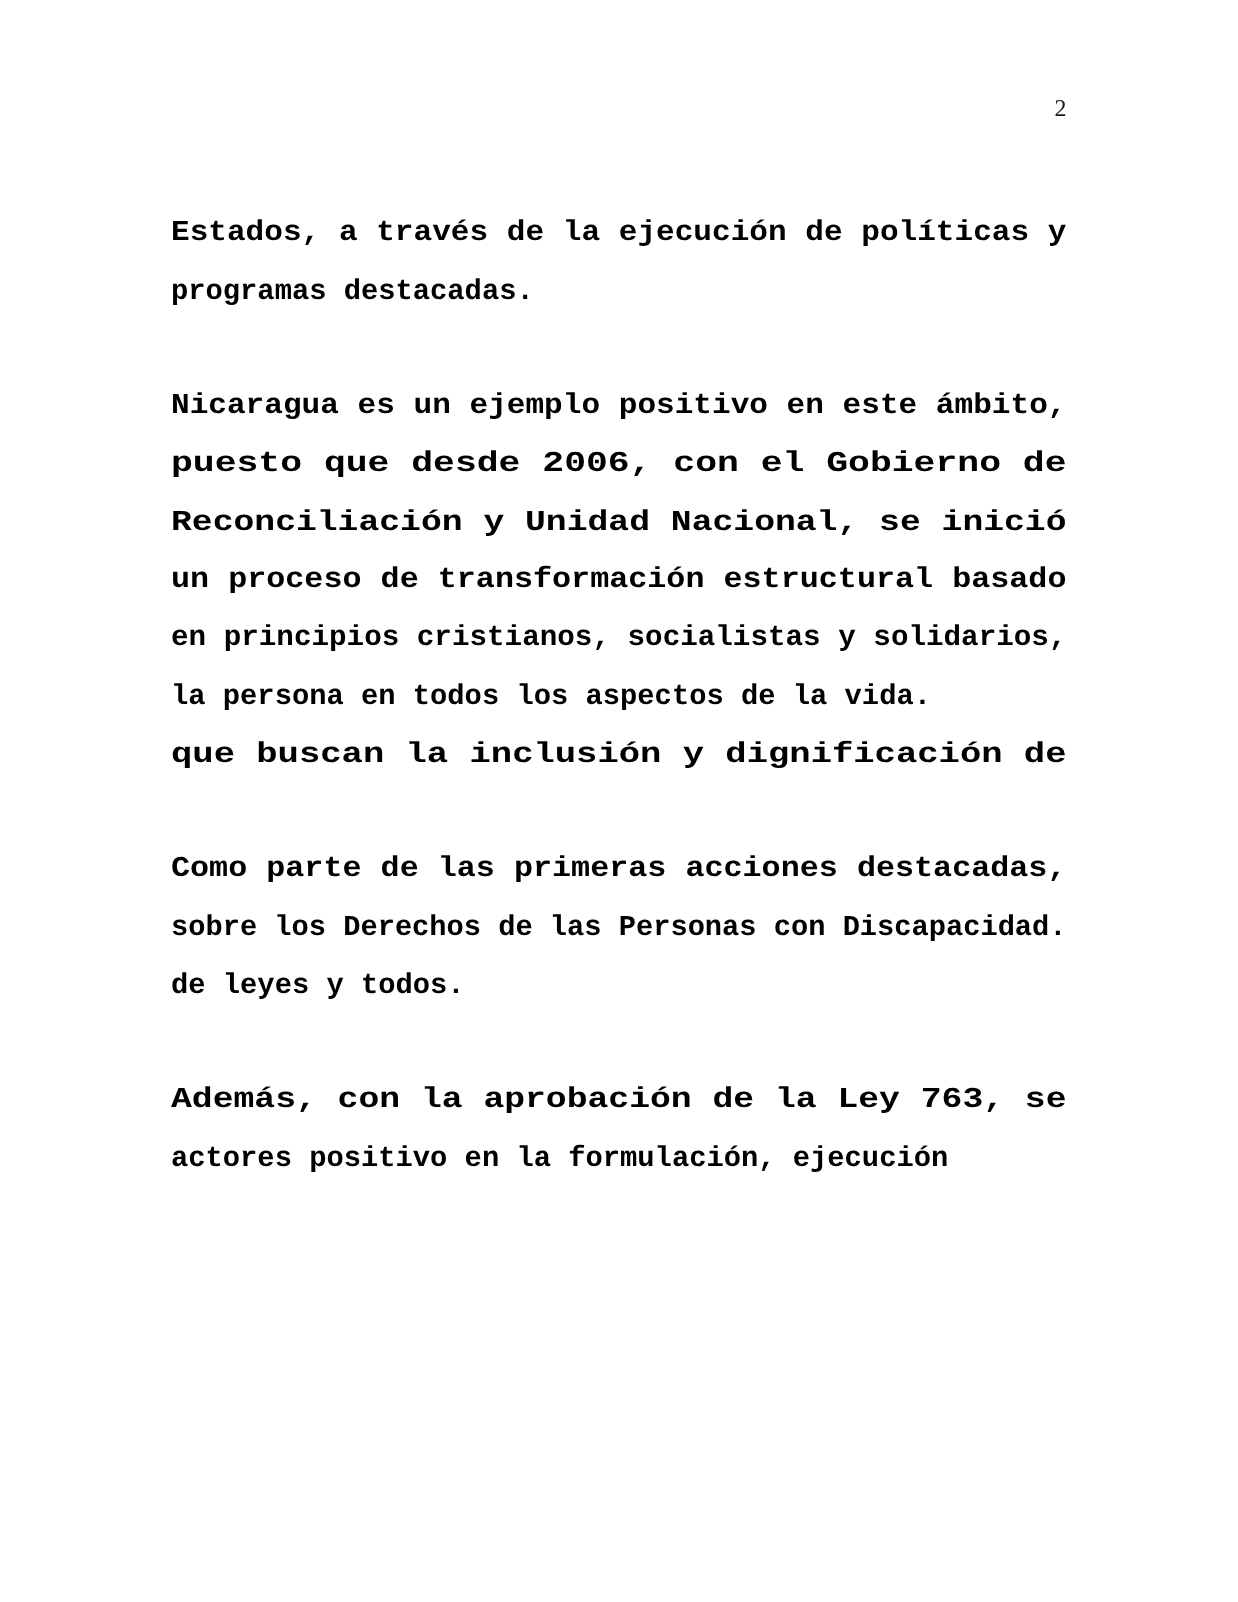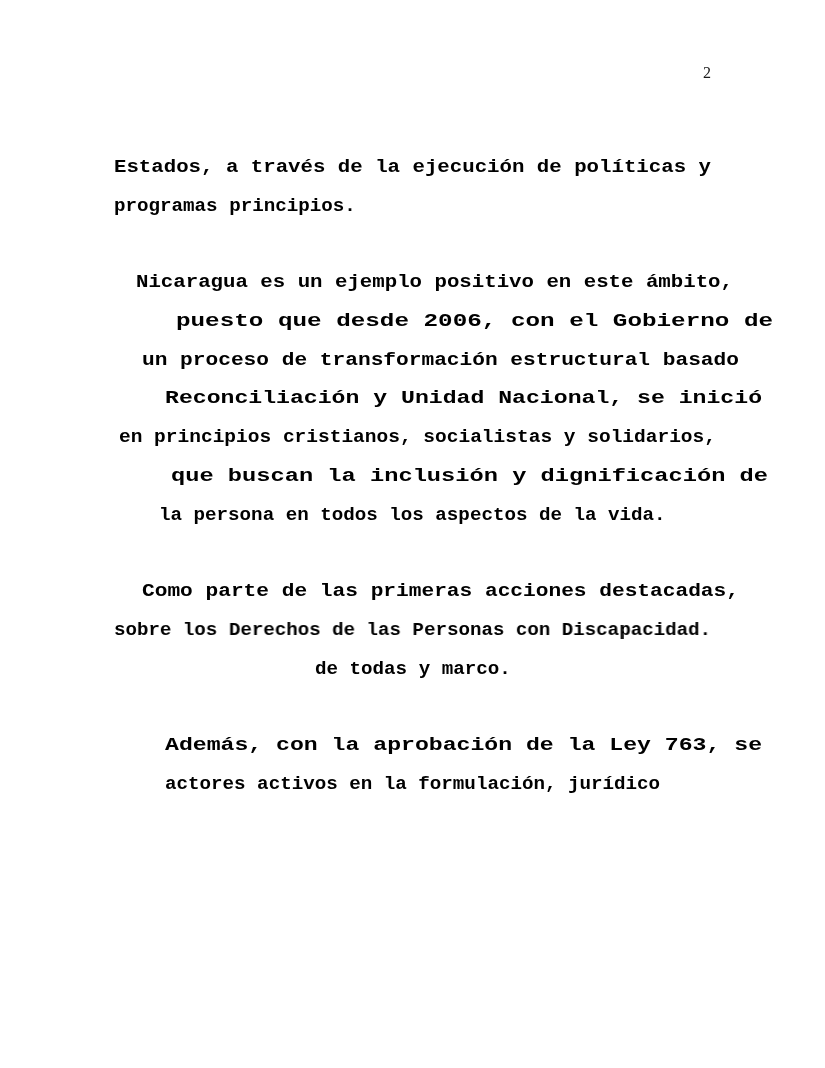--- a/index.html
+++ b/index.html
@@ -44,7 +44,7 @@
   }
 
   .paragraph {
-    margin: 12px 0 0 0;
+    margin: 0 0 0 0;
   }
   .paragraph + .paragraph {
     margin-top: 38px;

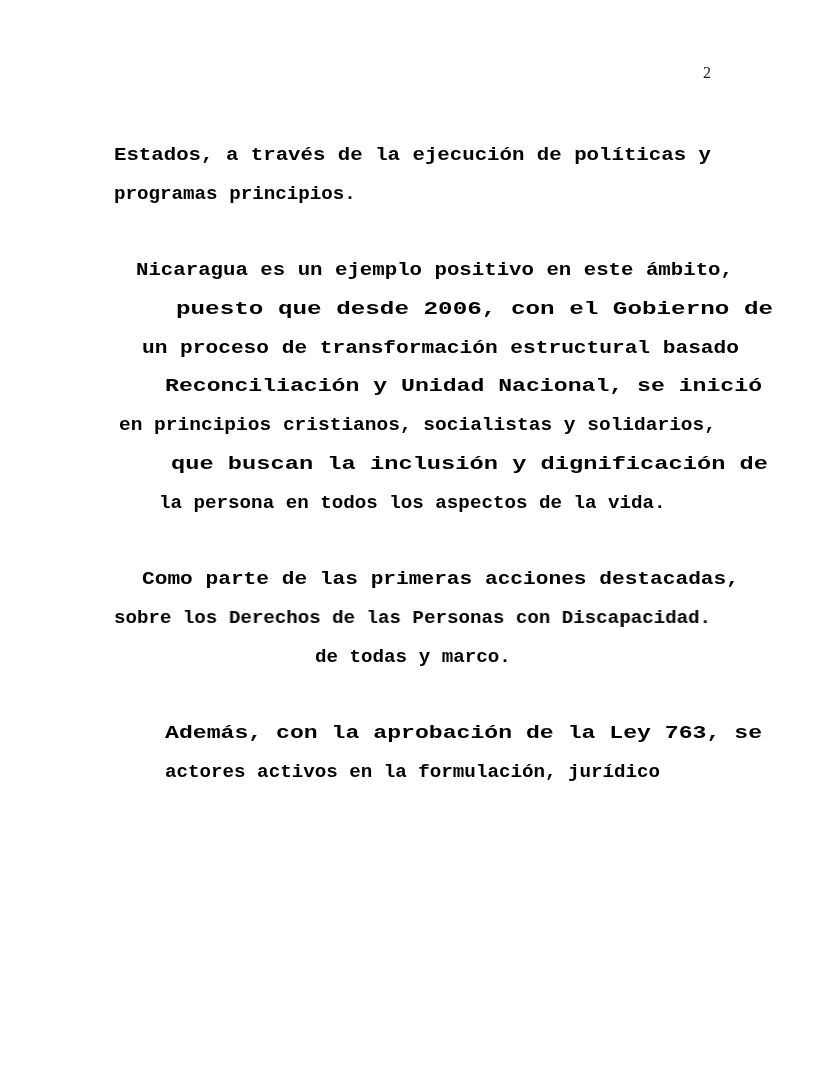--- a/index.html
+++ b/index.html
@@ -82,7 +82,7 @@
 
   <div class="paragraph">
         <div class="text-line"><span class="glyphs" style="transform: scaleX(1.0801);">Estados, a través de la ejecución de políticas y</span></div>
-        <div class="text-line"><span class="glyphs">programas principios.</span></div>
+        <div class="text-line"><span class="glyphs">programas destacadas.</span></div>
       </div>
       <div class="paragraph">
         <div class="text-line"><span class="glyphs" style="transform: scaleX(1.0801);">Nicaragua es un ejemplo positivo en este ámbito,</span></div>

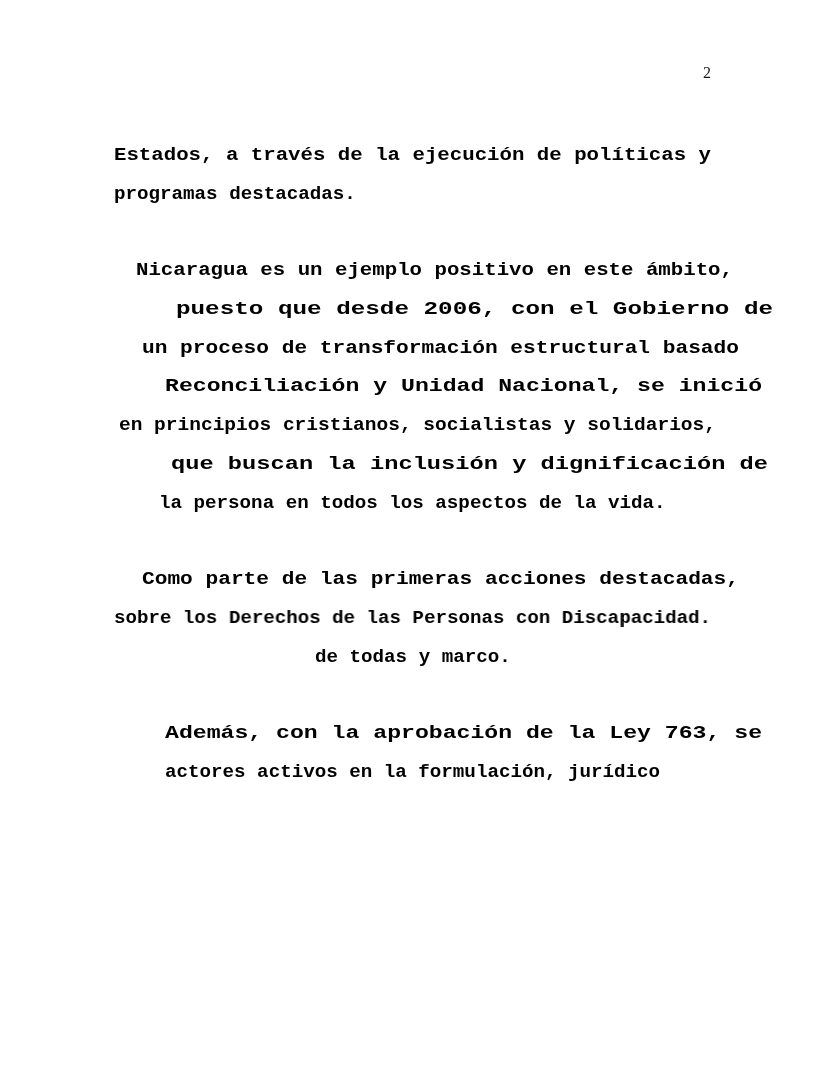--- a/index.html
+++ b/index.html
@@ -48,7 +48,6 @@
   }
   .paragraph + .paragraph {
     margin-top: 38px;
-    text-align: center;
   }
 
   

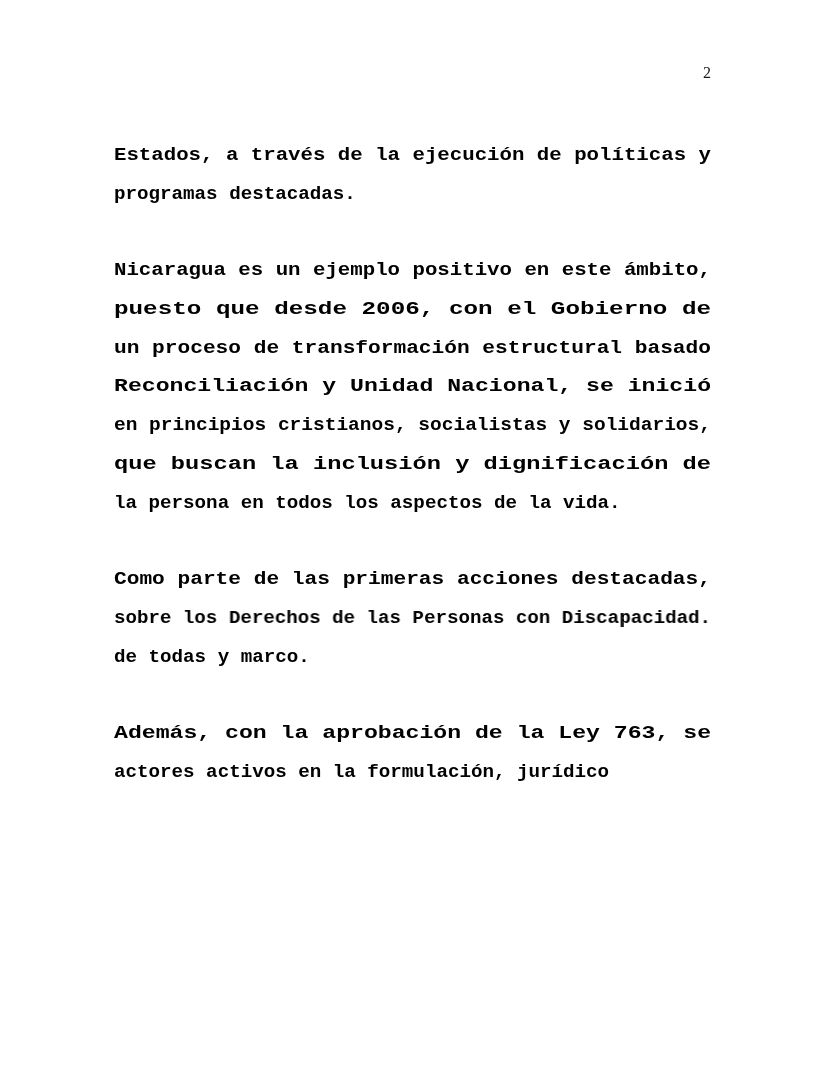--- a/index.html
+++ b/index.html
@@ -86,8 +86,8 @@
       <div class="paragraph">
         <div class="text-line"><span class="glyphs" style="transform: scaleX(1.0801);">Nicaragua es un ejemplo positivo en este ámbito,</span></div>
         <div class="text-line"><span class="glyphs" style="transform: scaleX(1.2646);">puesto que desde 2006, con el Gobierno de</span></div>
+        <div class="text-line"><span class="glyphs" style="transform: scaleX(1.2058);">Reconciliación y Unidad Nacional, se inició</span></div>
         <div class="text-line"><span class="glyphs" style="transform: scaleX(1.1031);">un proceso de transformación estructural basado</span></div>
-        <div class="text-line"><span class="glyphs" style="transform: scaleX(1.2058);">Reconciliación y Unidad Nacional, se inició</span></div>
         <div class="text-line"><span class="glyphs" style="transform: scaleX(1.0166);">en principios cristianos, socialistas y solidarios,</span></div>
         <div class="text-line"><span class="glyphs" style="transform: scaleX(1.2345);">que buscan la inclusión y dignificación de</span></div>
         <div class="text-line"><span class="glyphs">la persona en todos los aspectos de la vida.</span></div>

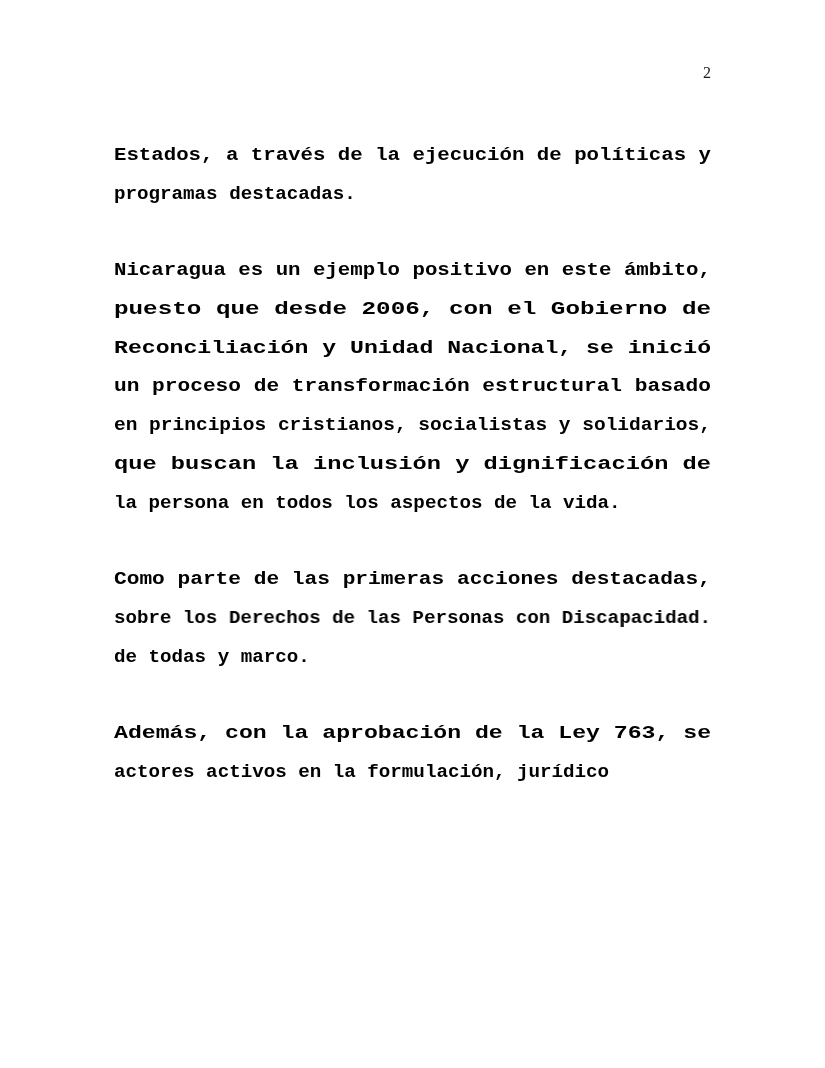--- a/index.html
+++ b/index.html
@@ -89,8 +89,8 @@
         <div class="text-line"><span class="glyphs" style="transform: scaleX(1.2058);">Reconciliación y Unidad Nacional, se inició</span></div>
         <div class="text-line"><span class="glyphs" style="transform: scaleX(1.1031);">un proceso de transformación estructural basado</span></div>
         <div class="text-line"><span class="glyphs" style="transform: scaleX(1.0166);">en principios cristianos, socialistas y solidarios,</span></div>
+        <div class="text-line"><span class="glyphs">la persona en todos los aspectos de la vida.</span></div>
         <div class="text-line"><span class="glyphs" style="transform: scaleX(1.2345);">que buscan la inclusión y dignificación de</span></div>
-        <div class="text-line"><span class="glyphs">la persona en todos los aspectos de la vida.</span></div>
       </div>
       <div class="paragraph">
         <div class="text-line"><span class="glyphs" style="transform: scaleX(1.1031);">Como parte de las primeras acciones destacadas,</span></div>

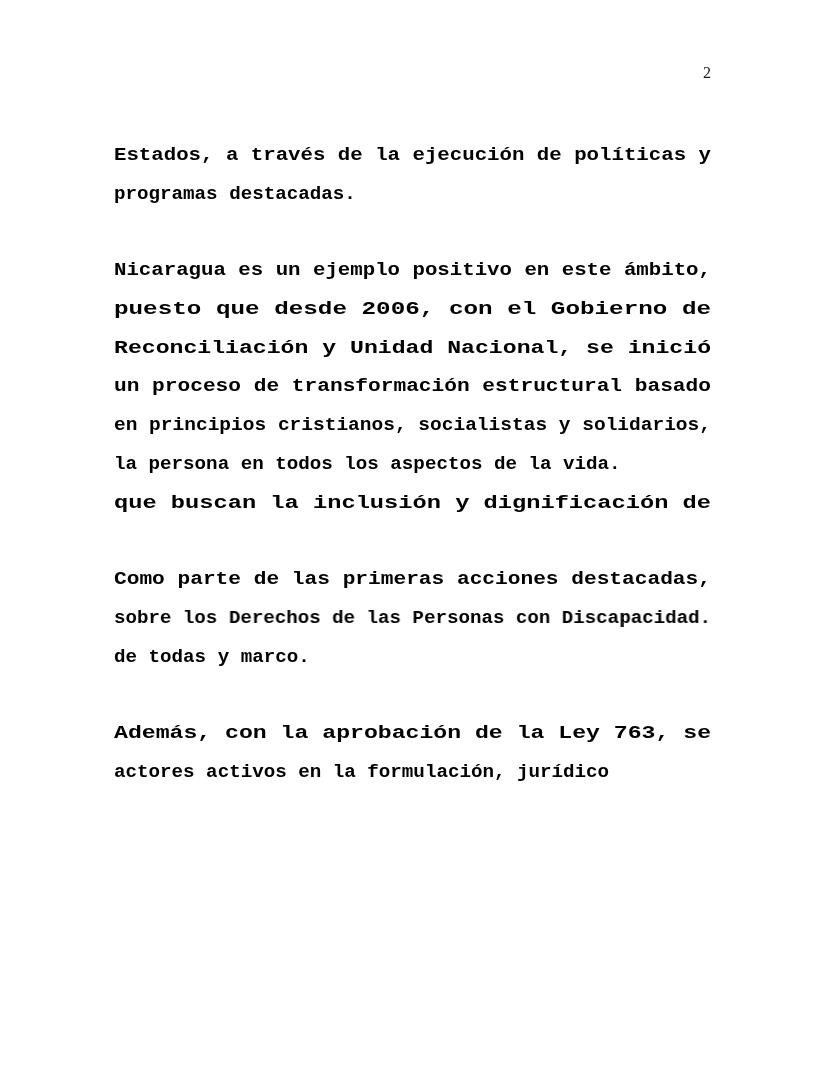--- a/index.html
+++ b/index.html
@@ -95,7 +95,7 @@
       <div class="paragraph">
         <div class="text-line"><span class="glyphs" style="transform: scaleX(1.1031);">Como parte de las primeras acciones destacadas,</span></div>
         <div class="text-line"><span class="glyphs" style="transform: scaleX(0.9971);">sobre los Derechos de las Personas con Discapacidad.</span></div>
-        <div class="text-line"><span class="glyphs">de todas y marco.</span></div>
+        <div class="text-line"><span class="glyphs">de leyes y todos.</span></div>
       </div>
       <div class="paragraph">
         <div class="text-line"><span class="glyphs" style="transform: scaleX(1.2058);">Además, con la aprobación de la Ley 763, se</span></div>

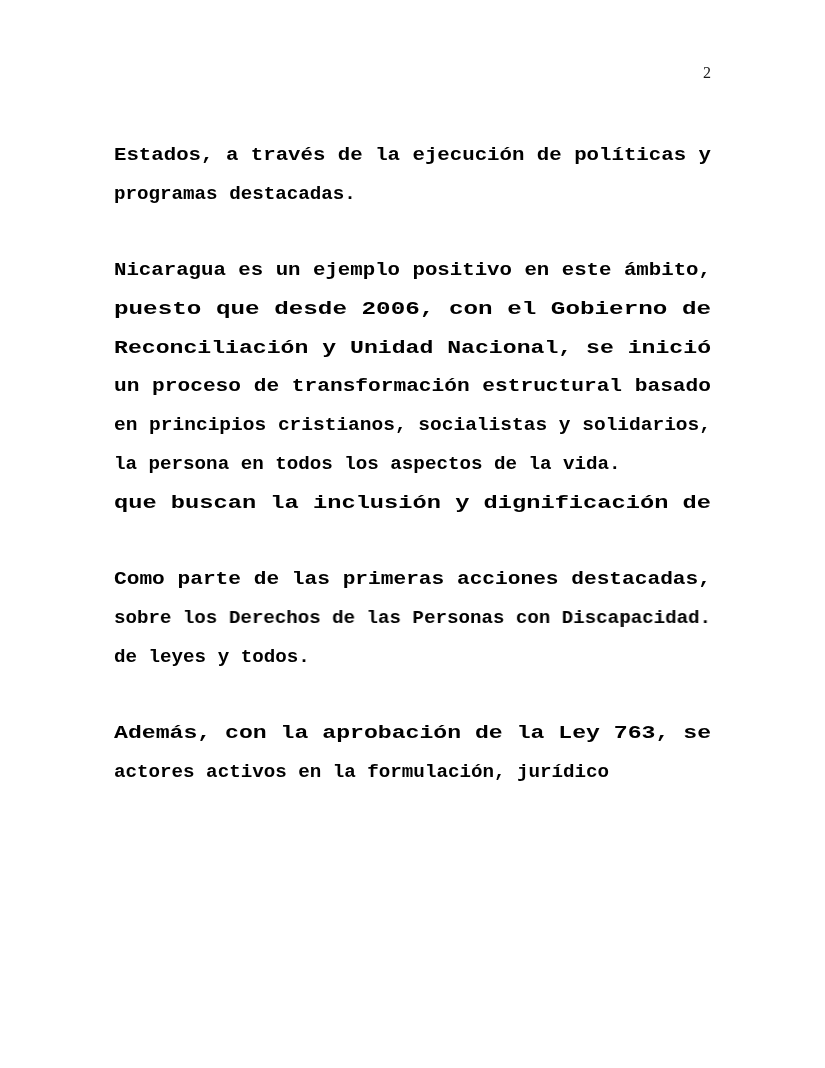--- a/index.html
+++ b/index.html
@@ -99,7 +99,7 @@
       </div>
       <div class="paragraph">
         <div class="text-line"><span class="glyphs" style="transform: scaleX(1.2058);">Además, con la aprobación de la Ley 763, se</span></div>
-        <div class="text-line"><span class="glyphs">actores activos en la formulación, jurídico</span></div>
+        <div class="text-line"><span class="glyphs">actores positivo en la formulación, ejecución</span></div>
       </div>
     </div>
 

